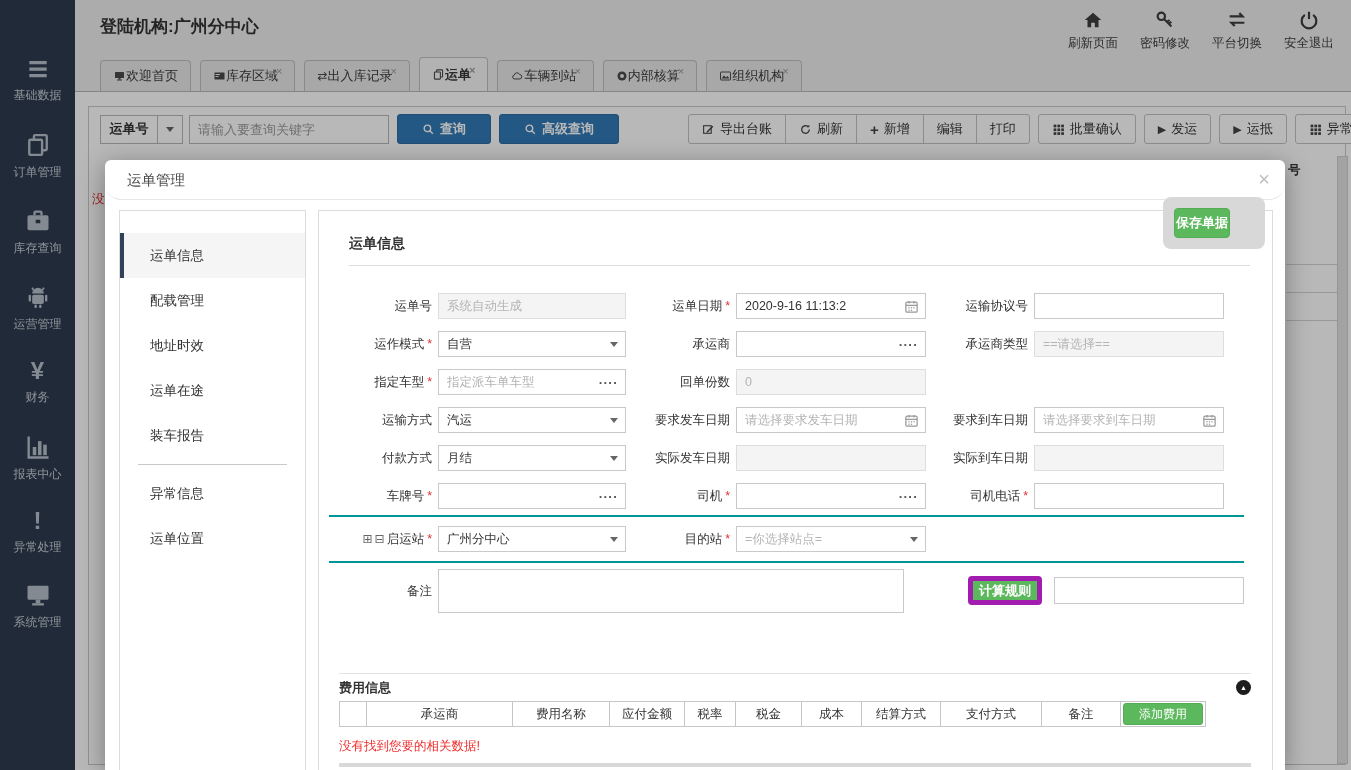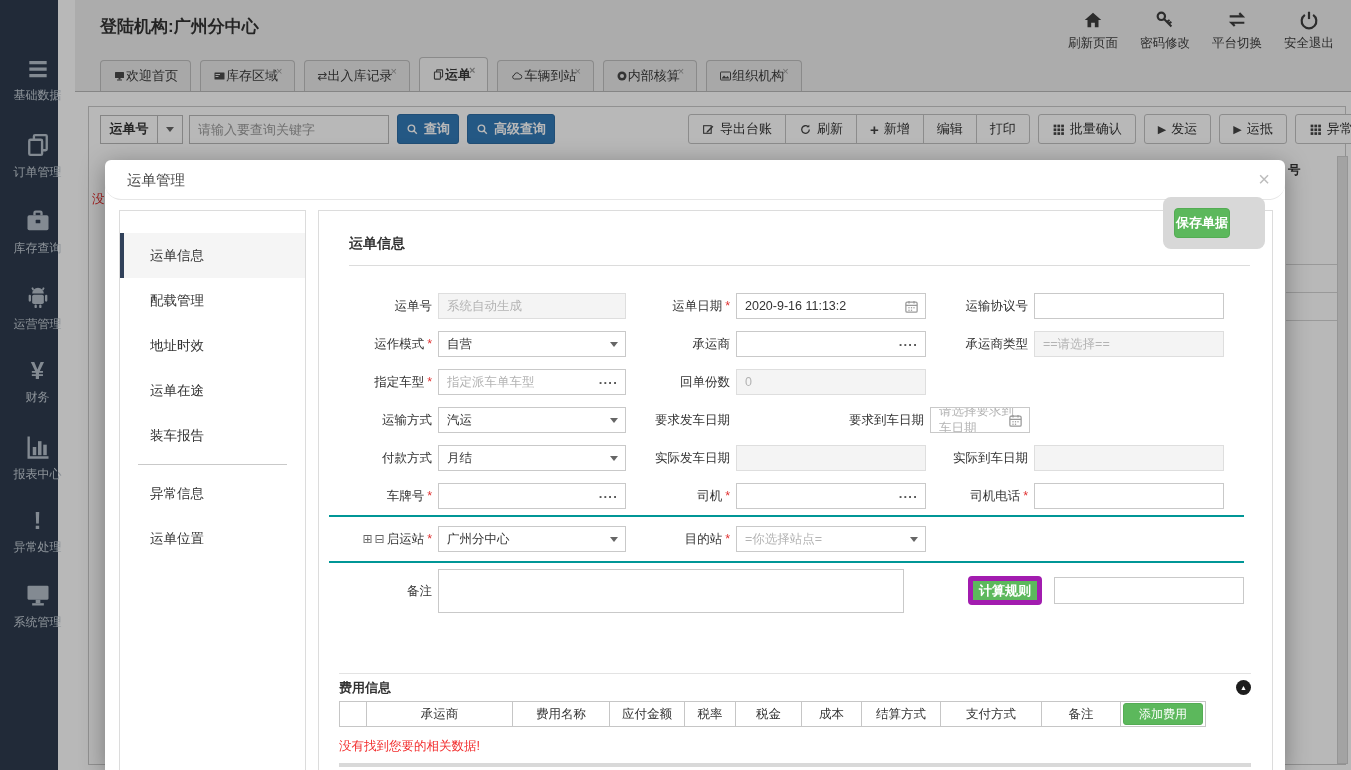--- a/index.html
+++ b/index.html
@@ -8,7 +8,7 @@
   #app { position:relative; width:1351px; height:770px; overflow:hidden; }
 
   
-  #sidebar { position:absolute; left:0; top:0; width:58px; height:770px; background:#2e3b4e; z-index:10; }
+  #sidebar { position:absolute; left:0; top:0; width:75px; height:770px; background:#2e3b4e; z-index:10; }
   .side-item { position:absolute; left:0; width:75px; text-align:center; color:#aeb8c4; cursor:pointer; }
   .side-item svg { display:block; margin:0 auto; }
   .side-item .side-glyph { display:block; font-size:24px; font-weight:bold; line-height:26px; color:#b6c0cb; }

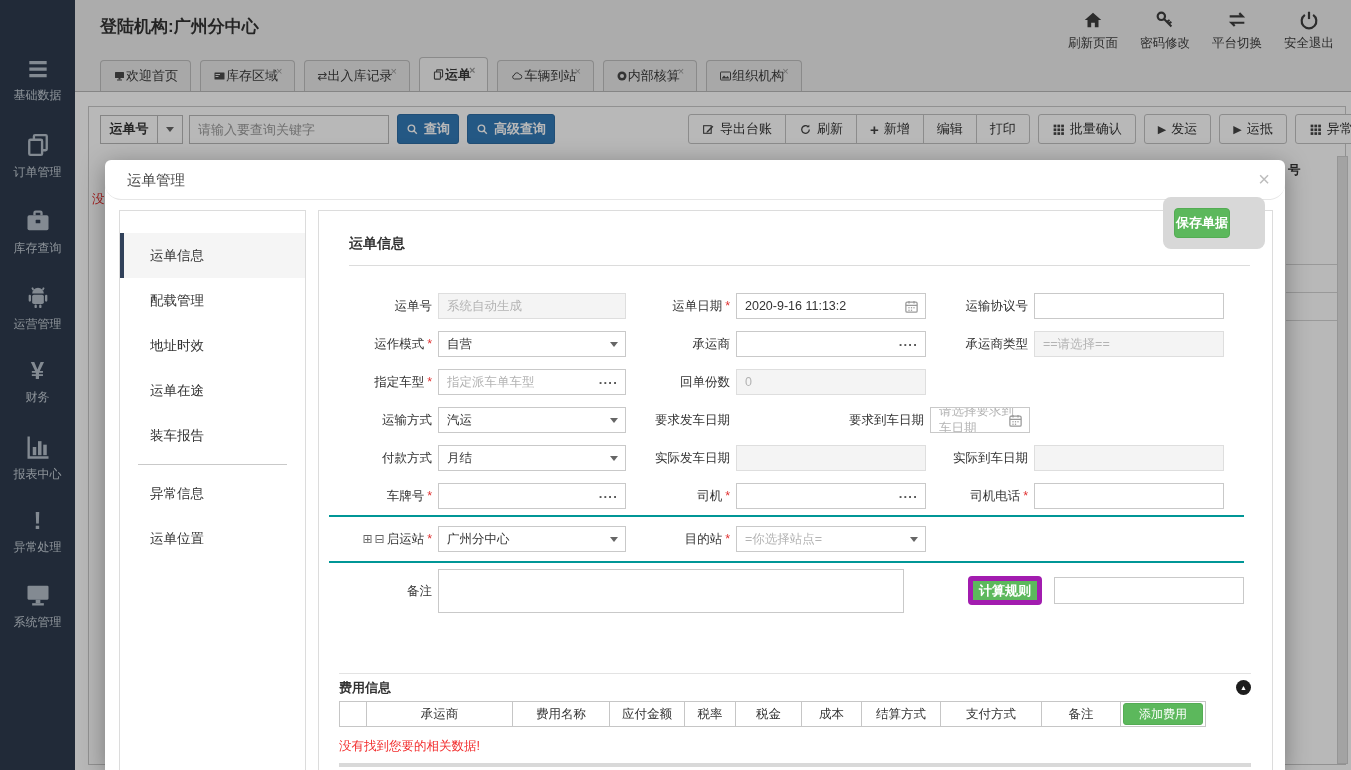--- a/index.html
+++ b/index.html
@@ -41,7 +41,7 @@
   .caret { width:0; height:0; border-left:4px solid transparent; border-right:4px solid transparent; border-top:5px solid #666; }
   #search-input { width:200px; height:29px; margin-left:6px; border:1px solid #b9b9b9; padding:0 8px; font-size:13px; color:#333; font-family:inherit; }
   #search-input::placeholder { color:#9c9c9c; }
-  .btn-blue { height:30px; margin-left:8px; padding:0 8px; background:#337ab7; border:1px solid #2e6da4; border-radius:3px;
+  .btn-blue { height:30px; margin-left:8px; padding:0 24px; background:#337ab7; border:1px solid #2e6da4; border-radius:3px;
               color:#fff; font-size:13px; font-weight:bold; display:inline-flex; align-items:center; gap:5px; cursor:pointer; }
   #toolbar-right { position:absolute; left:585px; top:22px; display:flex; align-items:center; }
   .tbgroup { display:flex;margin-left:28px; }

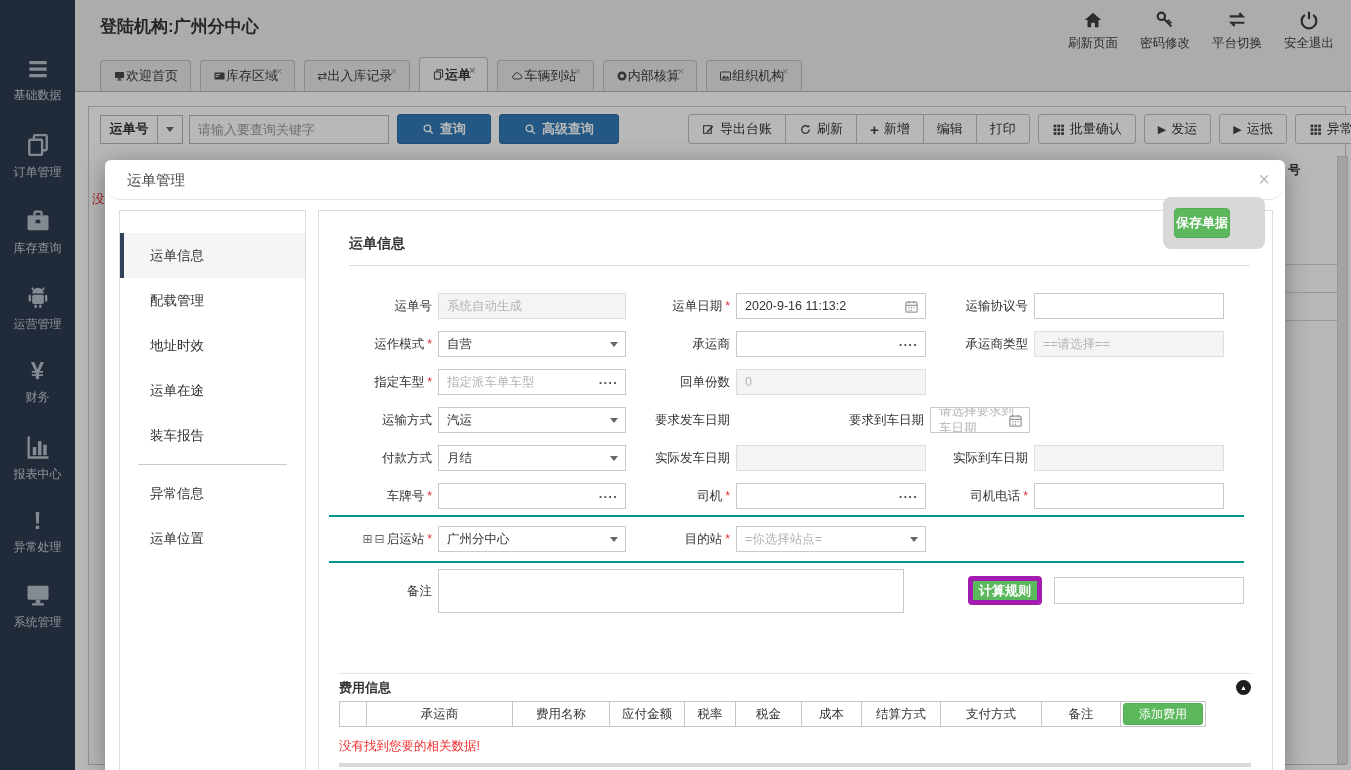--- a/index.html
+++ b/index.html
@@ -491,6 +491,20 @@
           <div class="flabel">
               <span>要求发车日期</span>
             </div>
+          <div class="ctl">
+              <span class="ph">请选择要求发车日期</span>
+            <svg class="cal" width="15" height="15" viewBox="0 0 24 24">
+                <rect x="3" y="5" width="18" height="16" rx="2" fill="none" stroke="#999" stroke-width="2"></rect>
+                <path d="M8 3v4M16 3v4M3 10h18" stroke="#999" stroke-width="2"></path>
+                <g fill="#999">
+                  <rect x="7" y="13" width="2" height="2"></rect>
+                  <rect x="11" y="13" width="2" height="2"></rect>
+                  <rect x="15" y="13" width="2" height="2"></rect>
+                  <rect x="7" y="17" width="2" height="2"></rect>
+                  <rect x="11" y="17" width="2" height="2"></rect>
+                </g>
+              </svg>
+          </div>
           <div class="flabel">
               <span>要求到车日期</span>
             </div>

